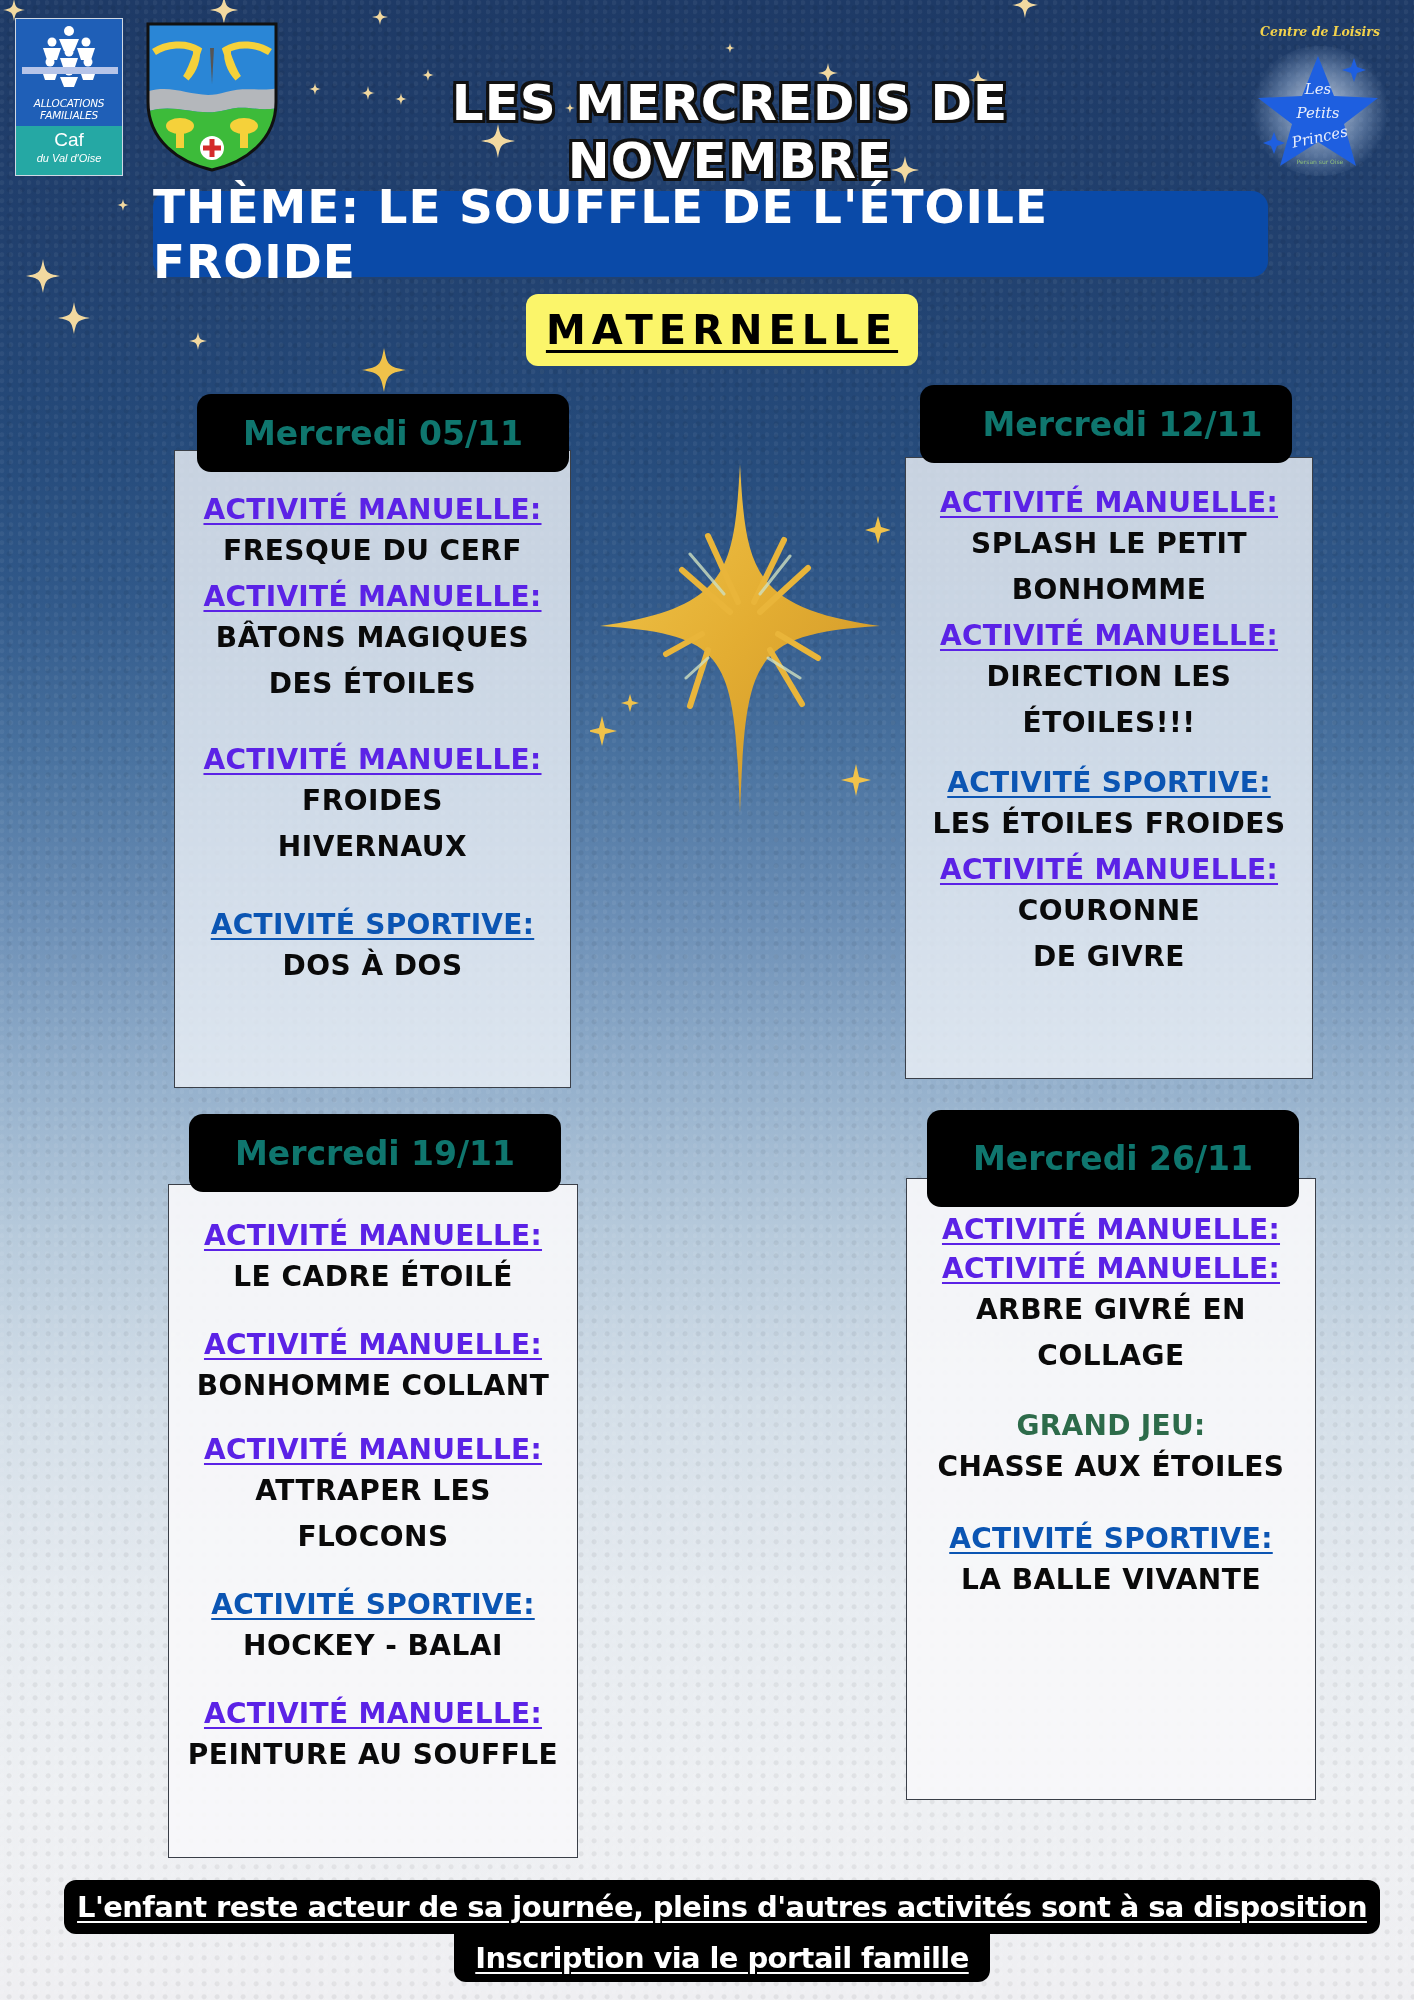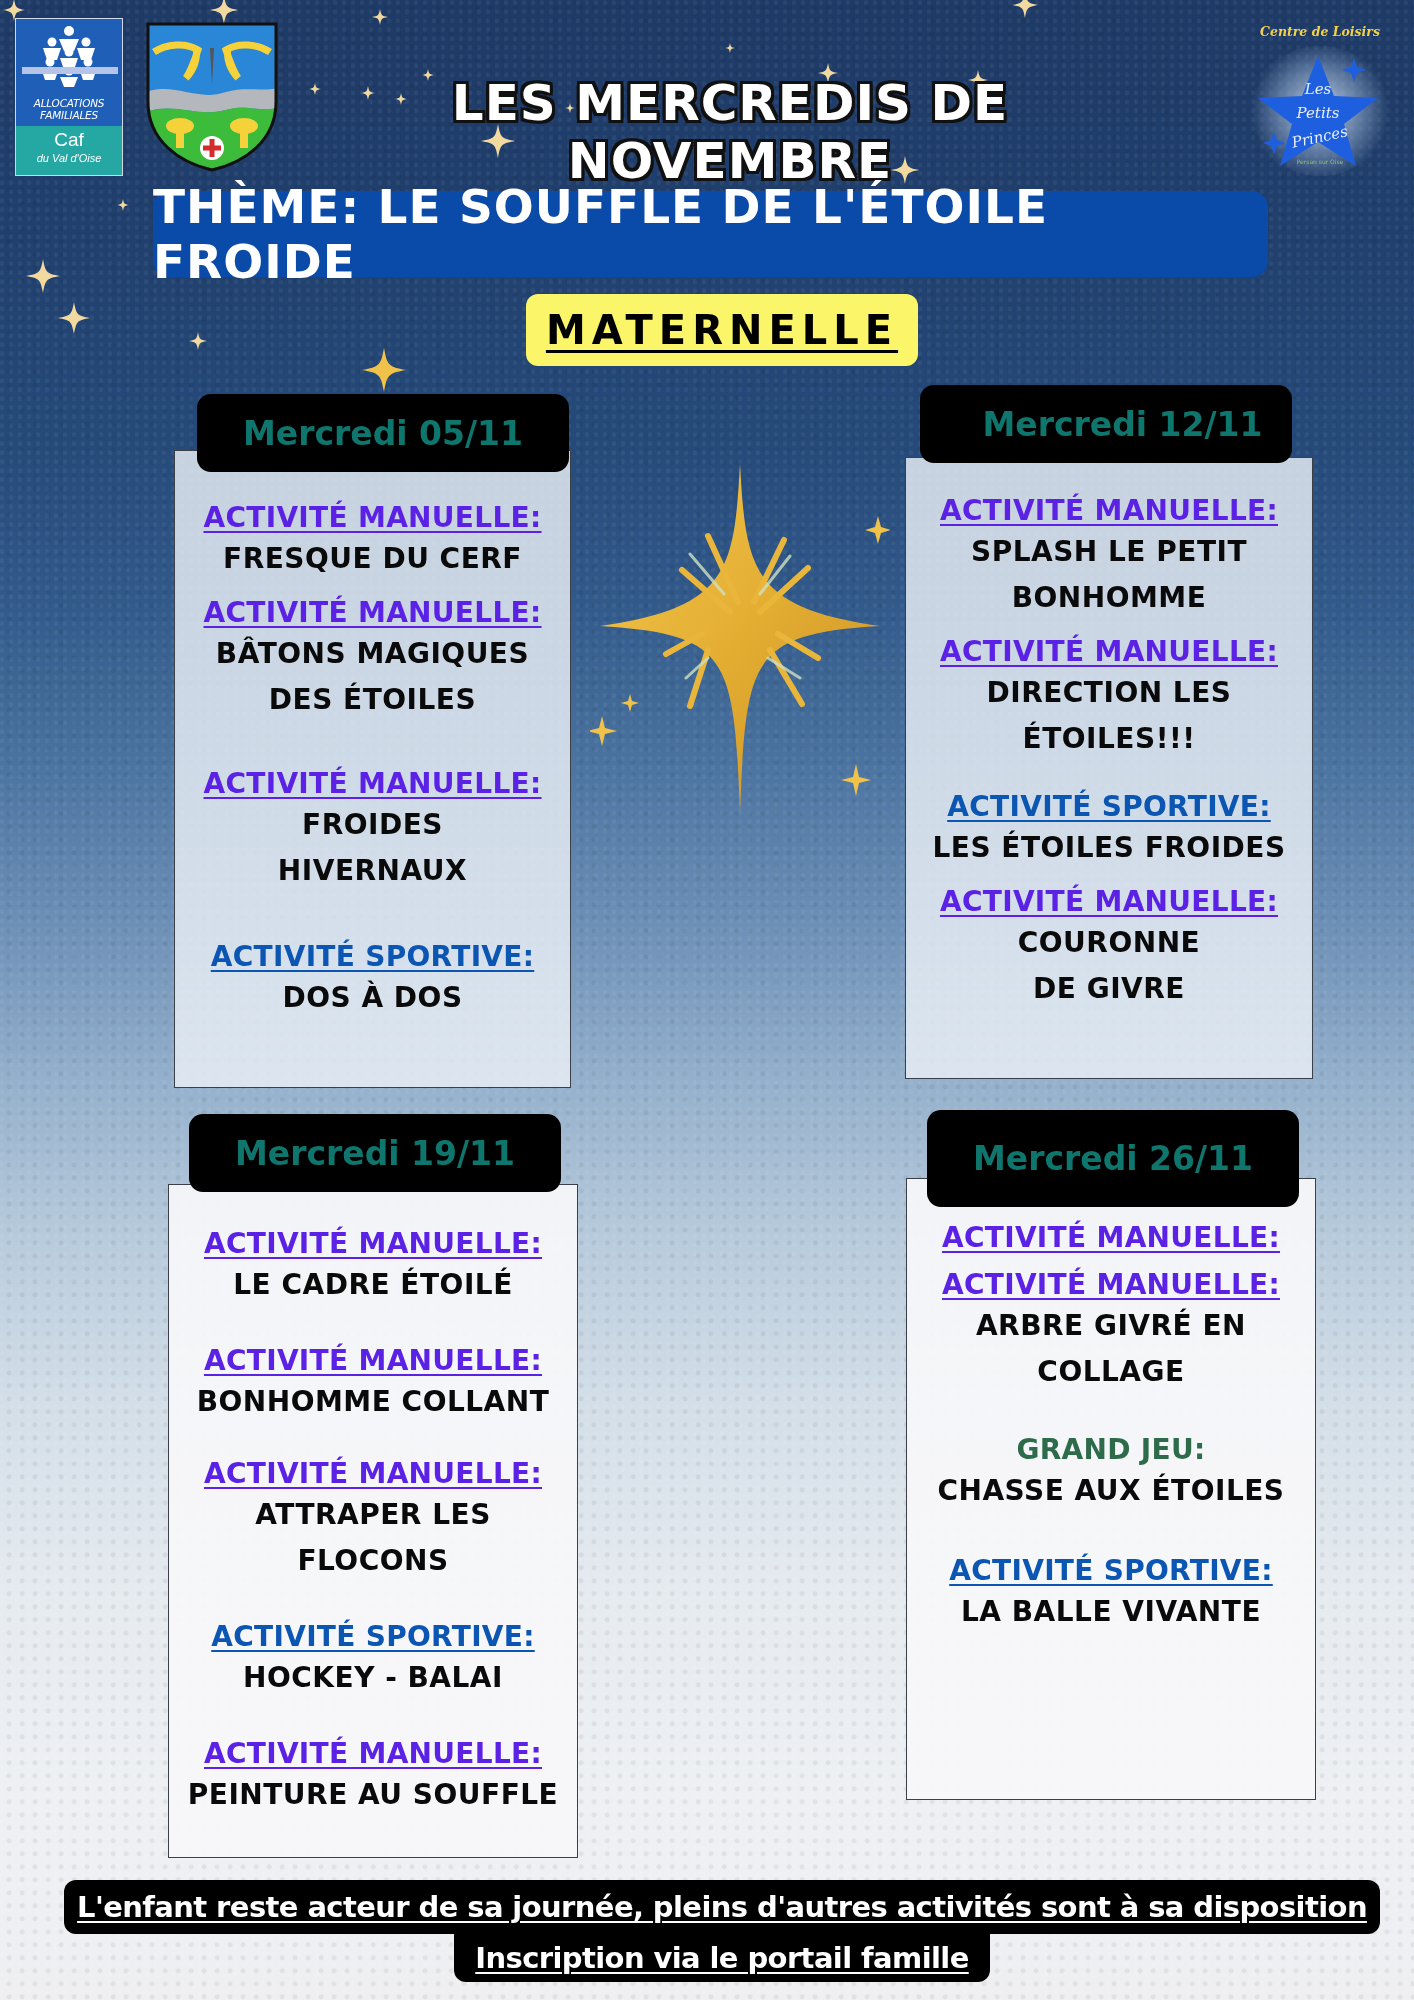--- a/index.html
+++ b/index.html
@@ -78,7 +78,6 @@
       font-family: "DejaVu Sans", sans-serif; font-weight: bold; font-size: 28px; letter-spacing: 0.3px;
       text-decoration: underline; text-decoration-thickness: 2px; text-underline-offset: 4px;
       white-space: nowrap;
-      margin-top: 8px;
     }
     .act-label.manuelle { color: #5b22e6; }
     .act-label.sportive { color: #0b55b3; }

